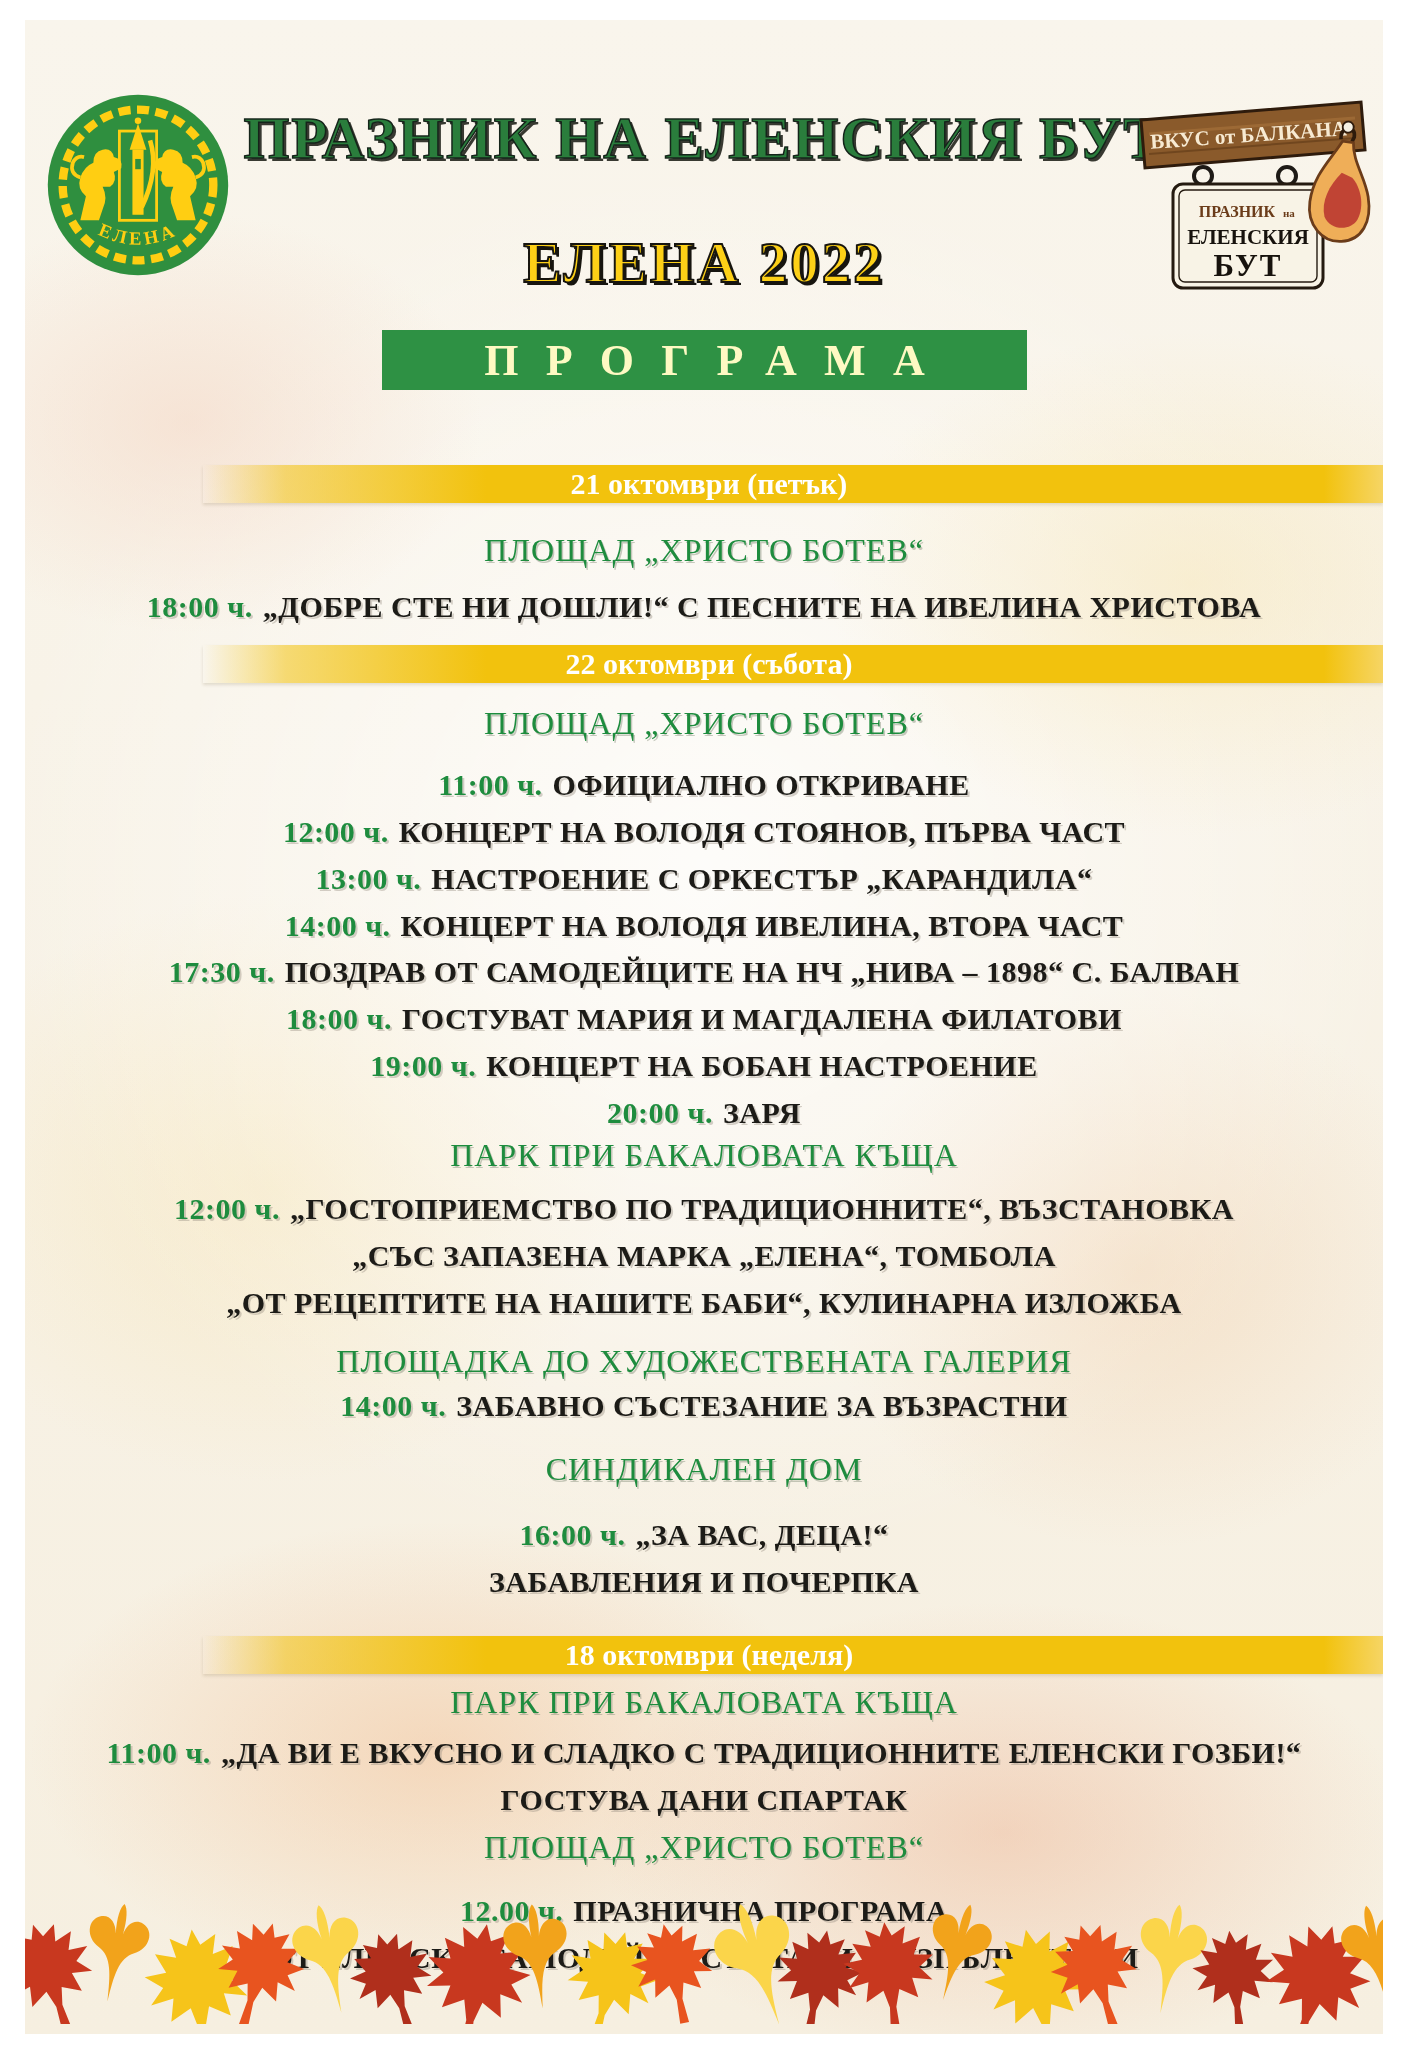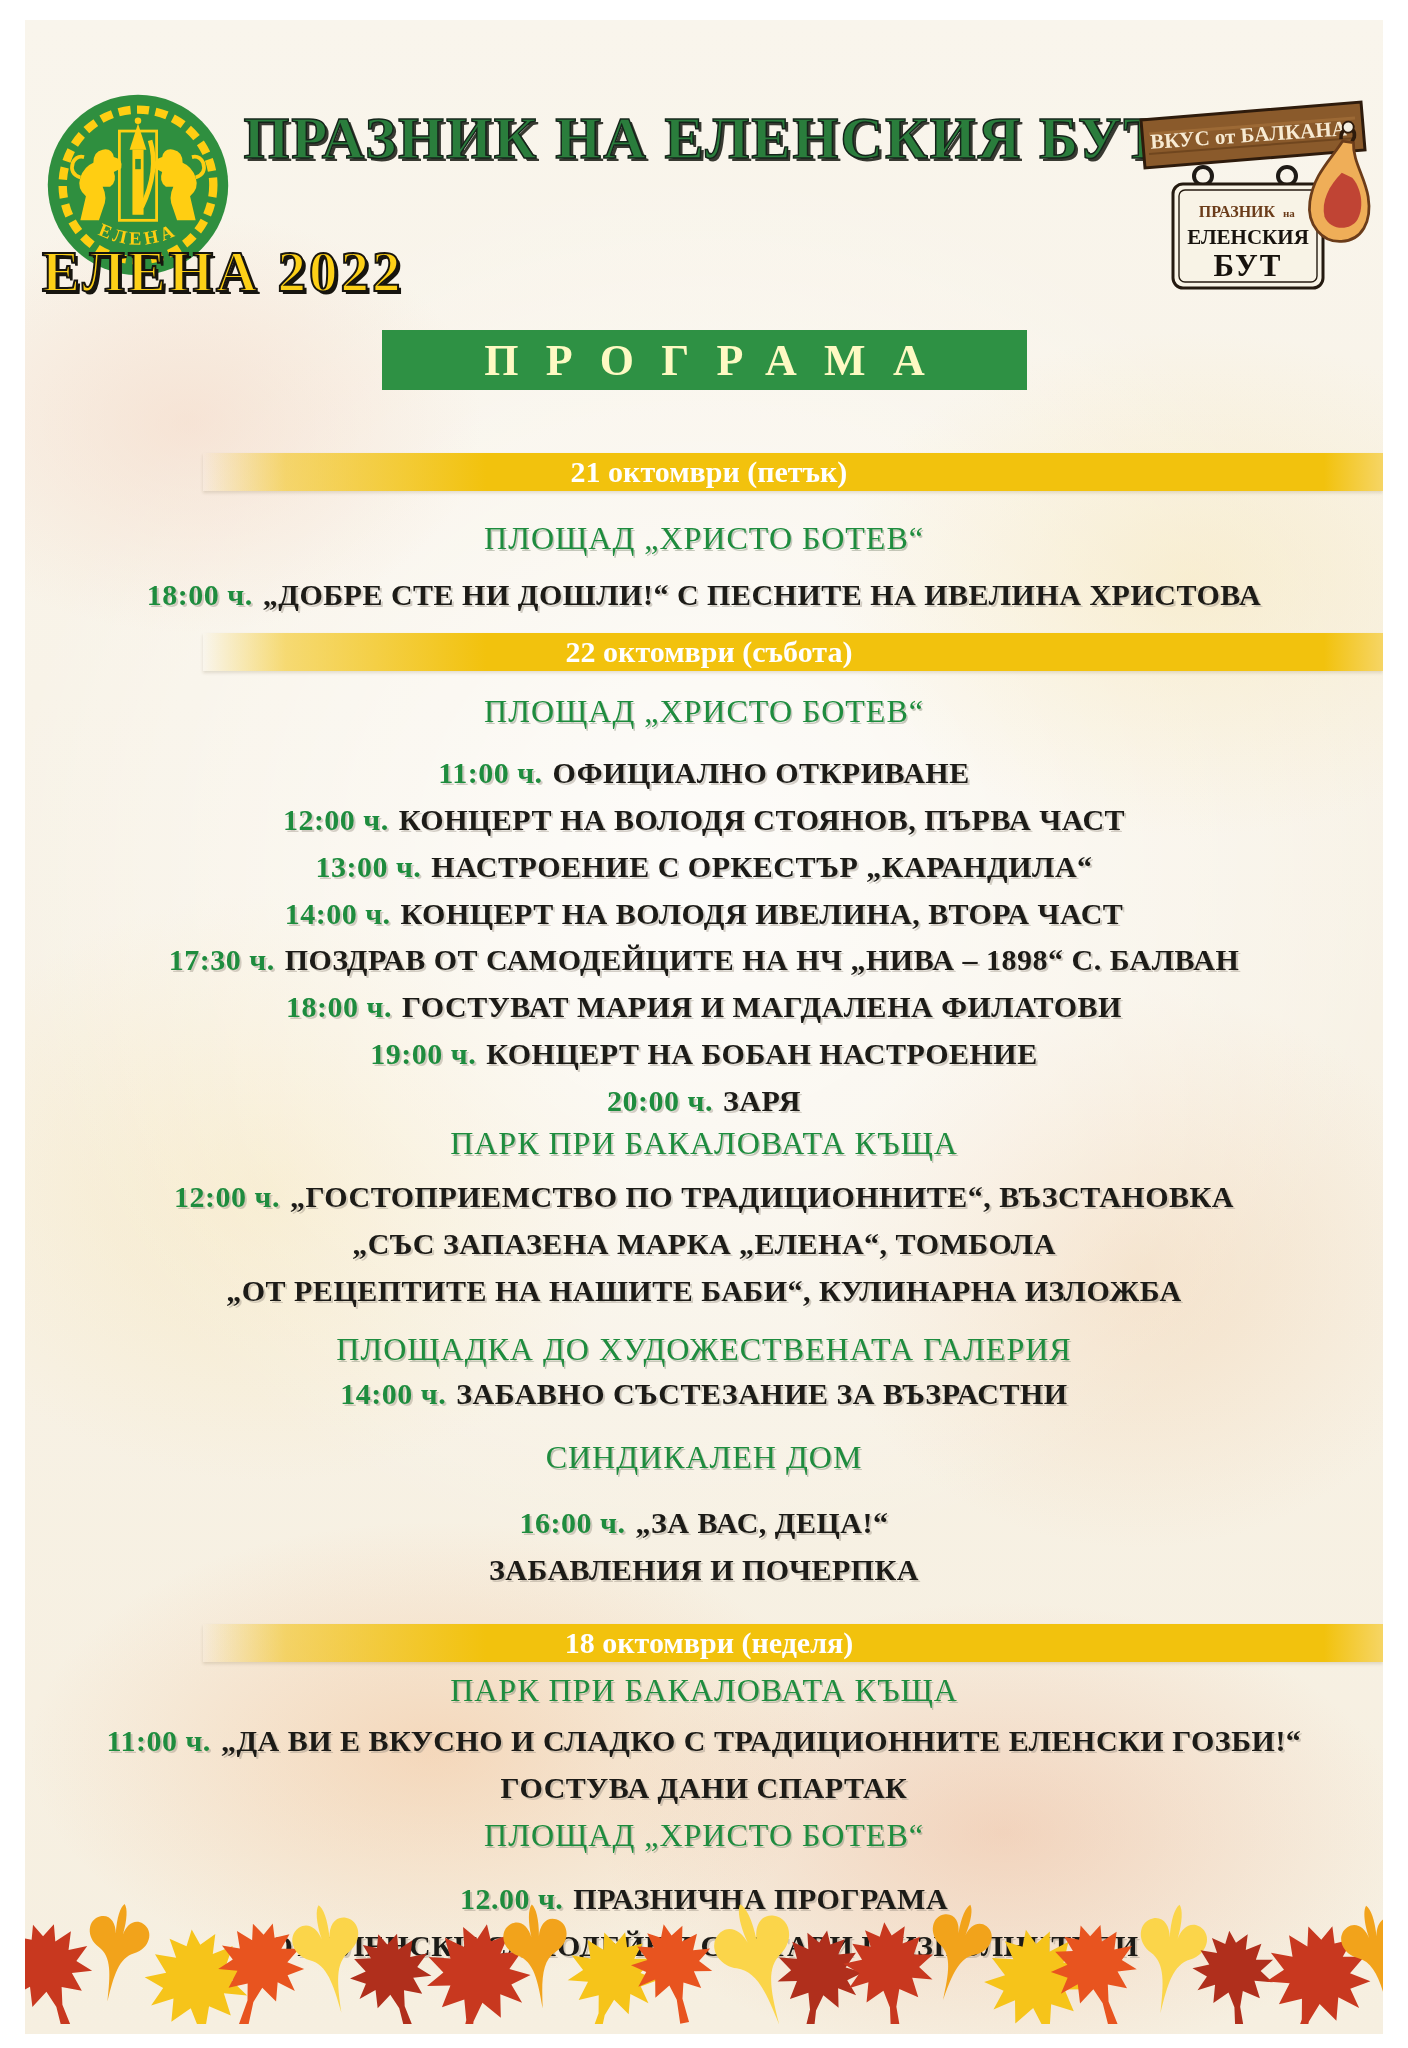--- a/index.html
+++ b/index.html
@@ -35,7 +35,8 @@
     text-shadow:3px 3px 0 rgba(22,24,16,.85);
   }
   .subtitle{
-    position:absolute;left:0;right:0;top:202px;margin:17px;
+    position:absolute;left:0;right:0;top:202px;margin:8px;
+    text-align:center;
     font-size:57px;font-weight:700;letter-spacing:3px;
     color:var(--subtitle-yellow,#fdd017);
     -webkit-text-stroke:2px #17150f;

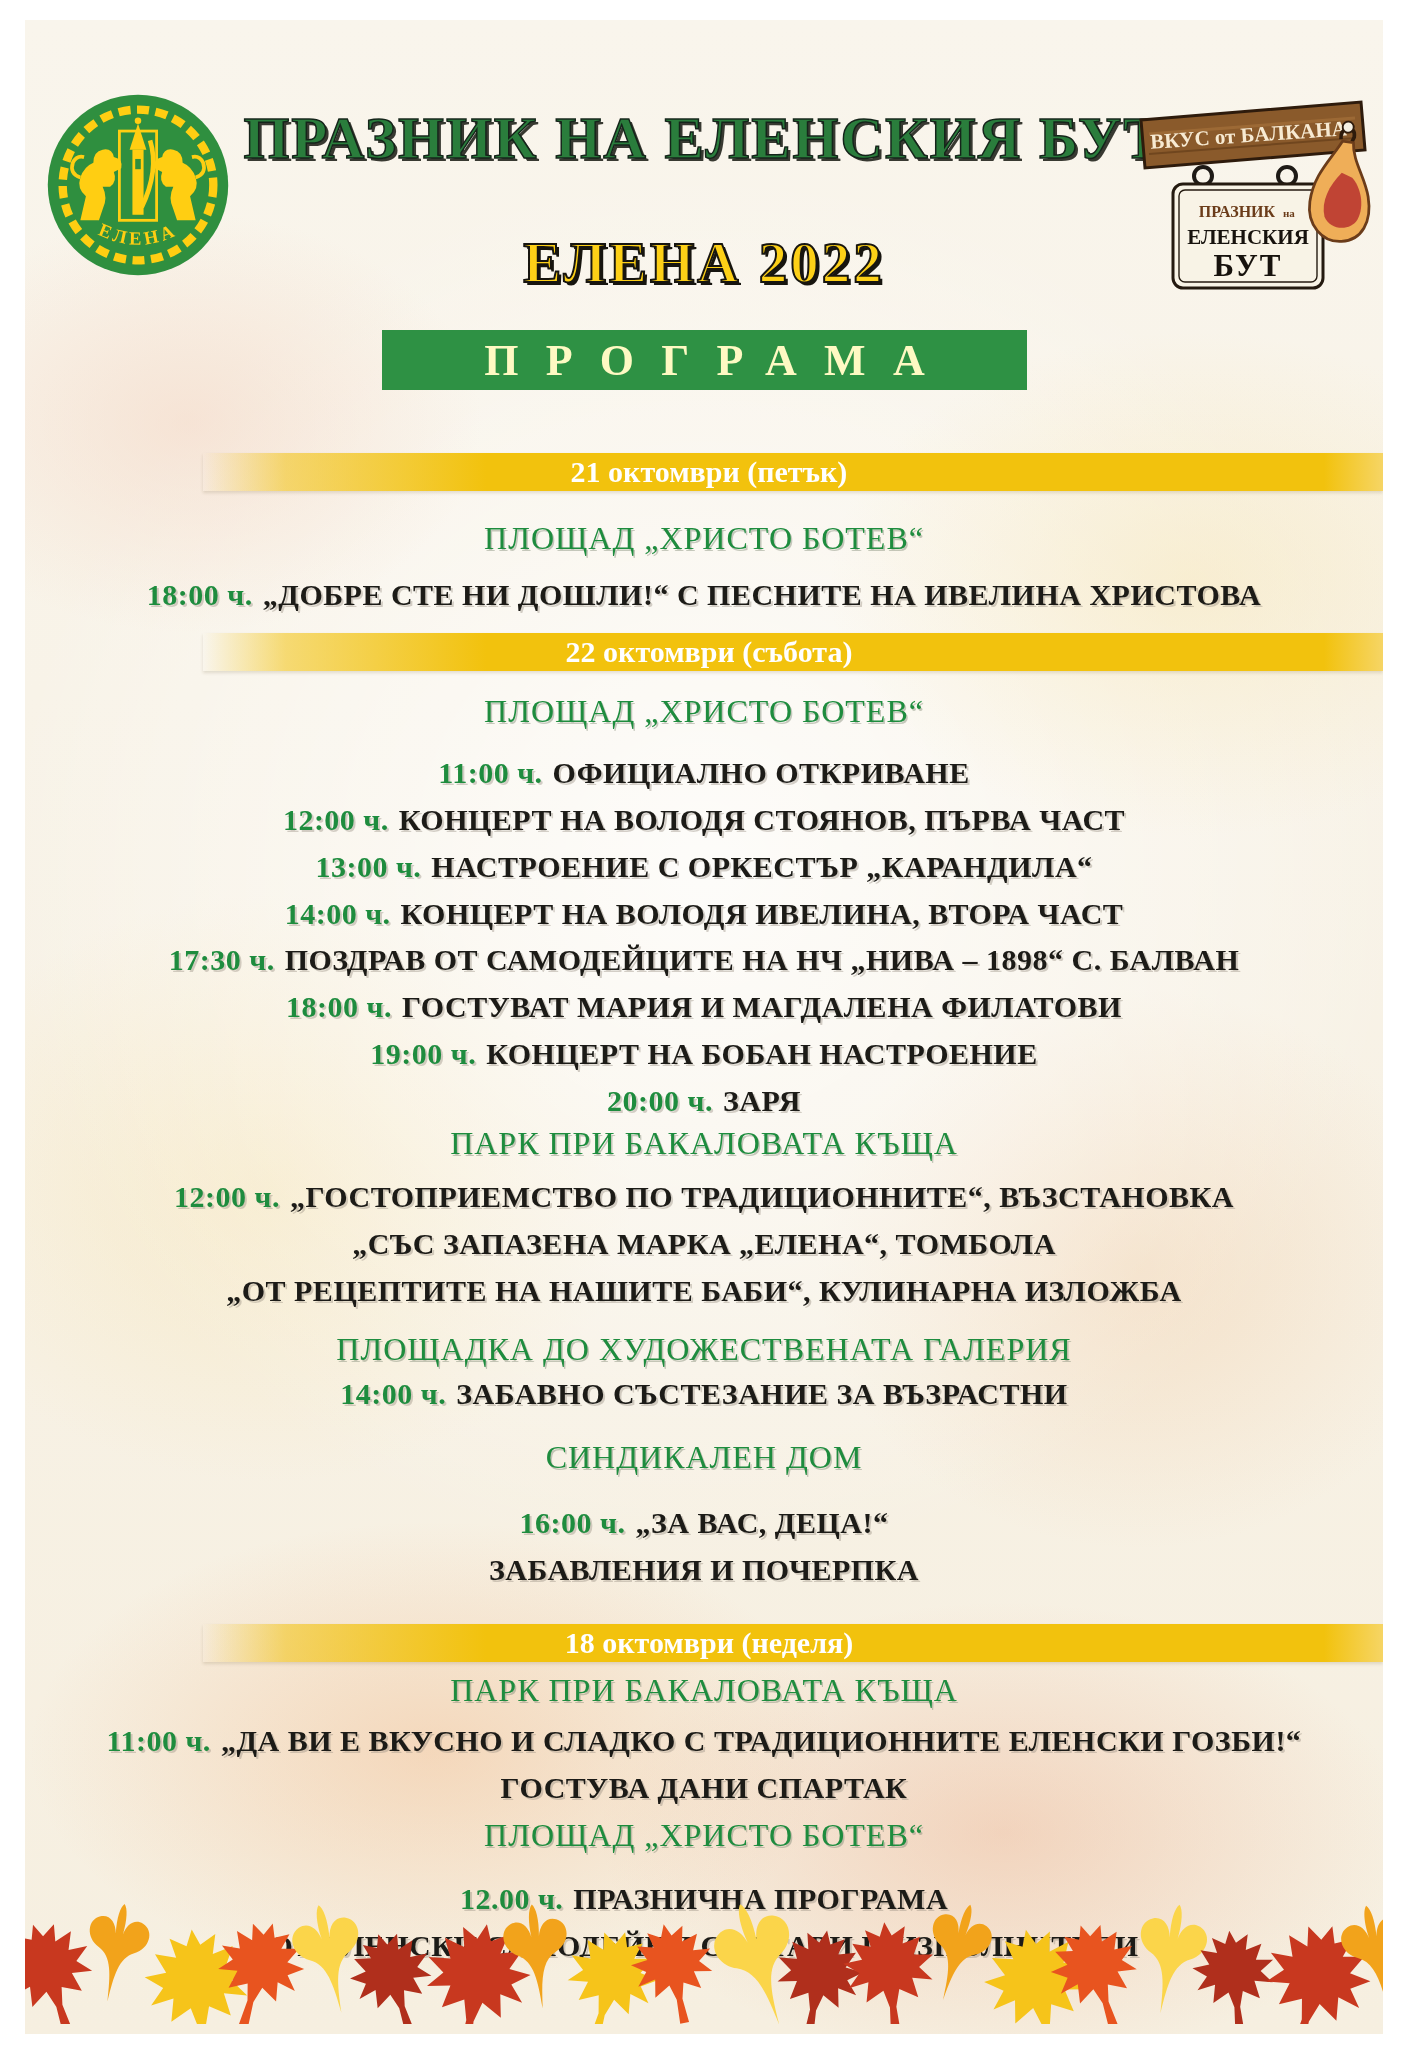--- a/index.html
+++ b/index.html
@@ -147,7 +147,7 @@
 
   <section class="program">
 
-    <div class="day-banner" style="margin-top:0">
+    <div class="day-banner" style="margin-top:12px">
       <span>21 октомври (петък)</span>
     </div>
     <h2 class="venue" style="margin-top:29px">ПЛОЩАД „ХРИСТО БОТЕВ“</h2>

